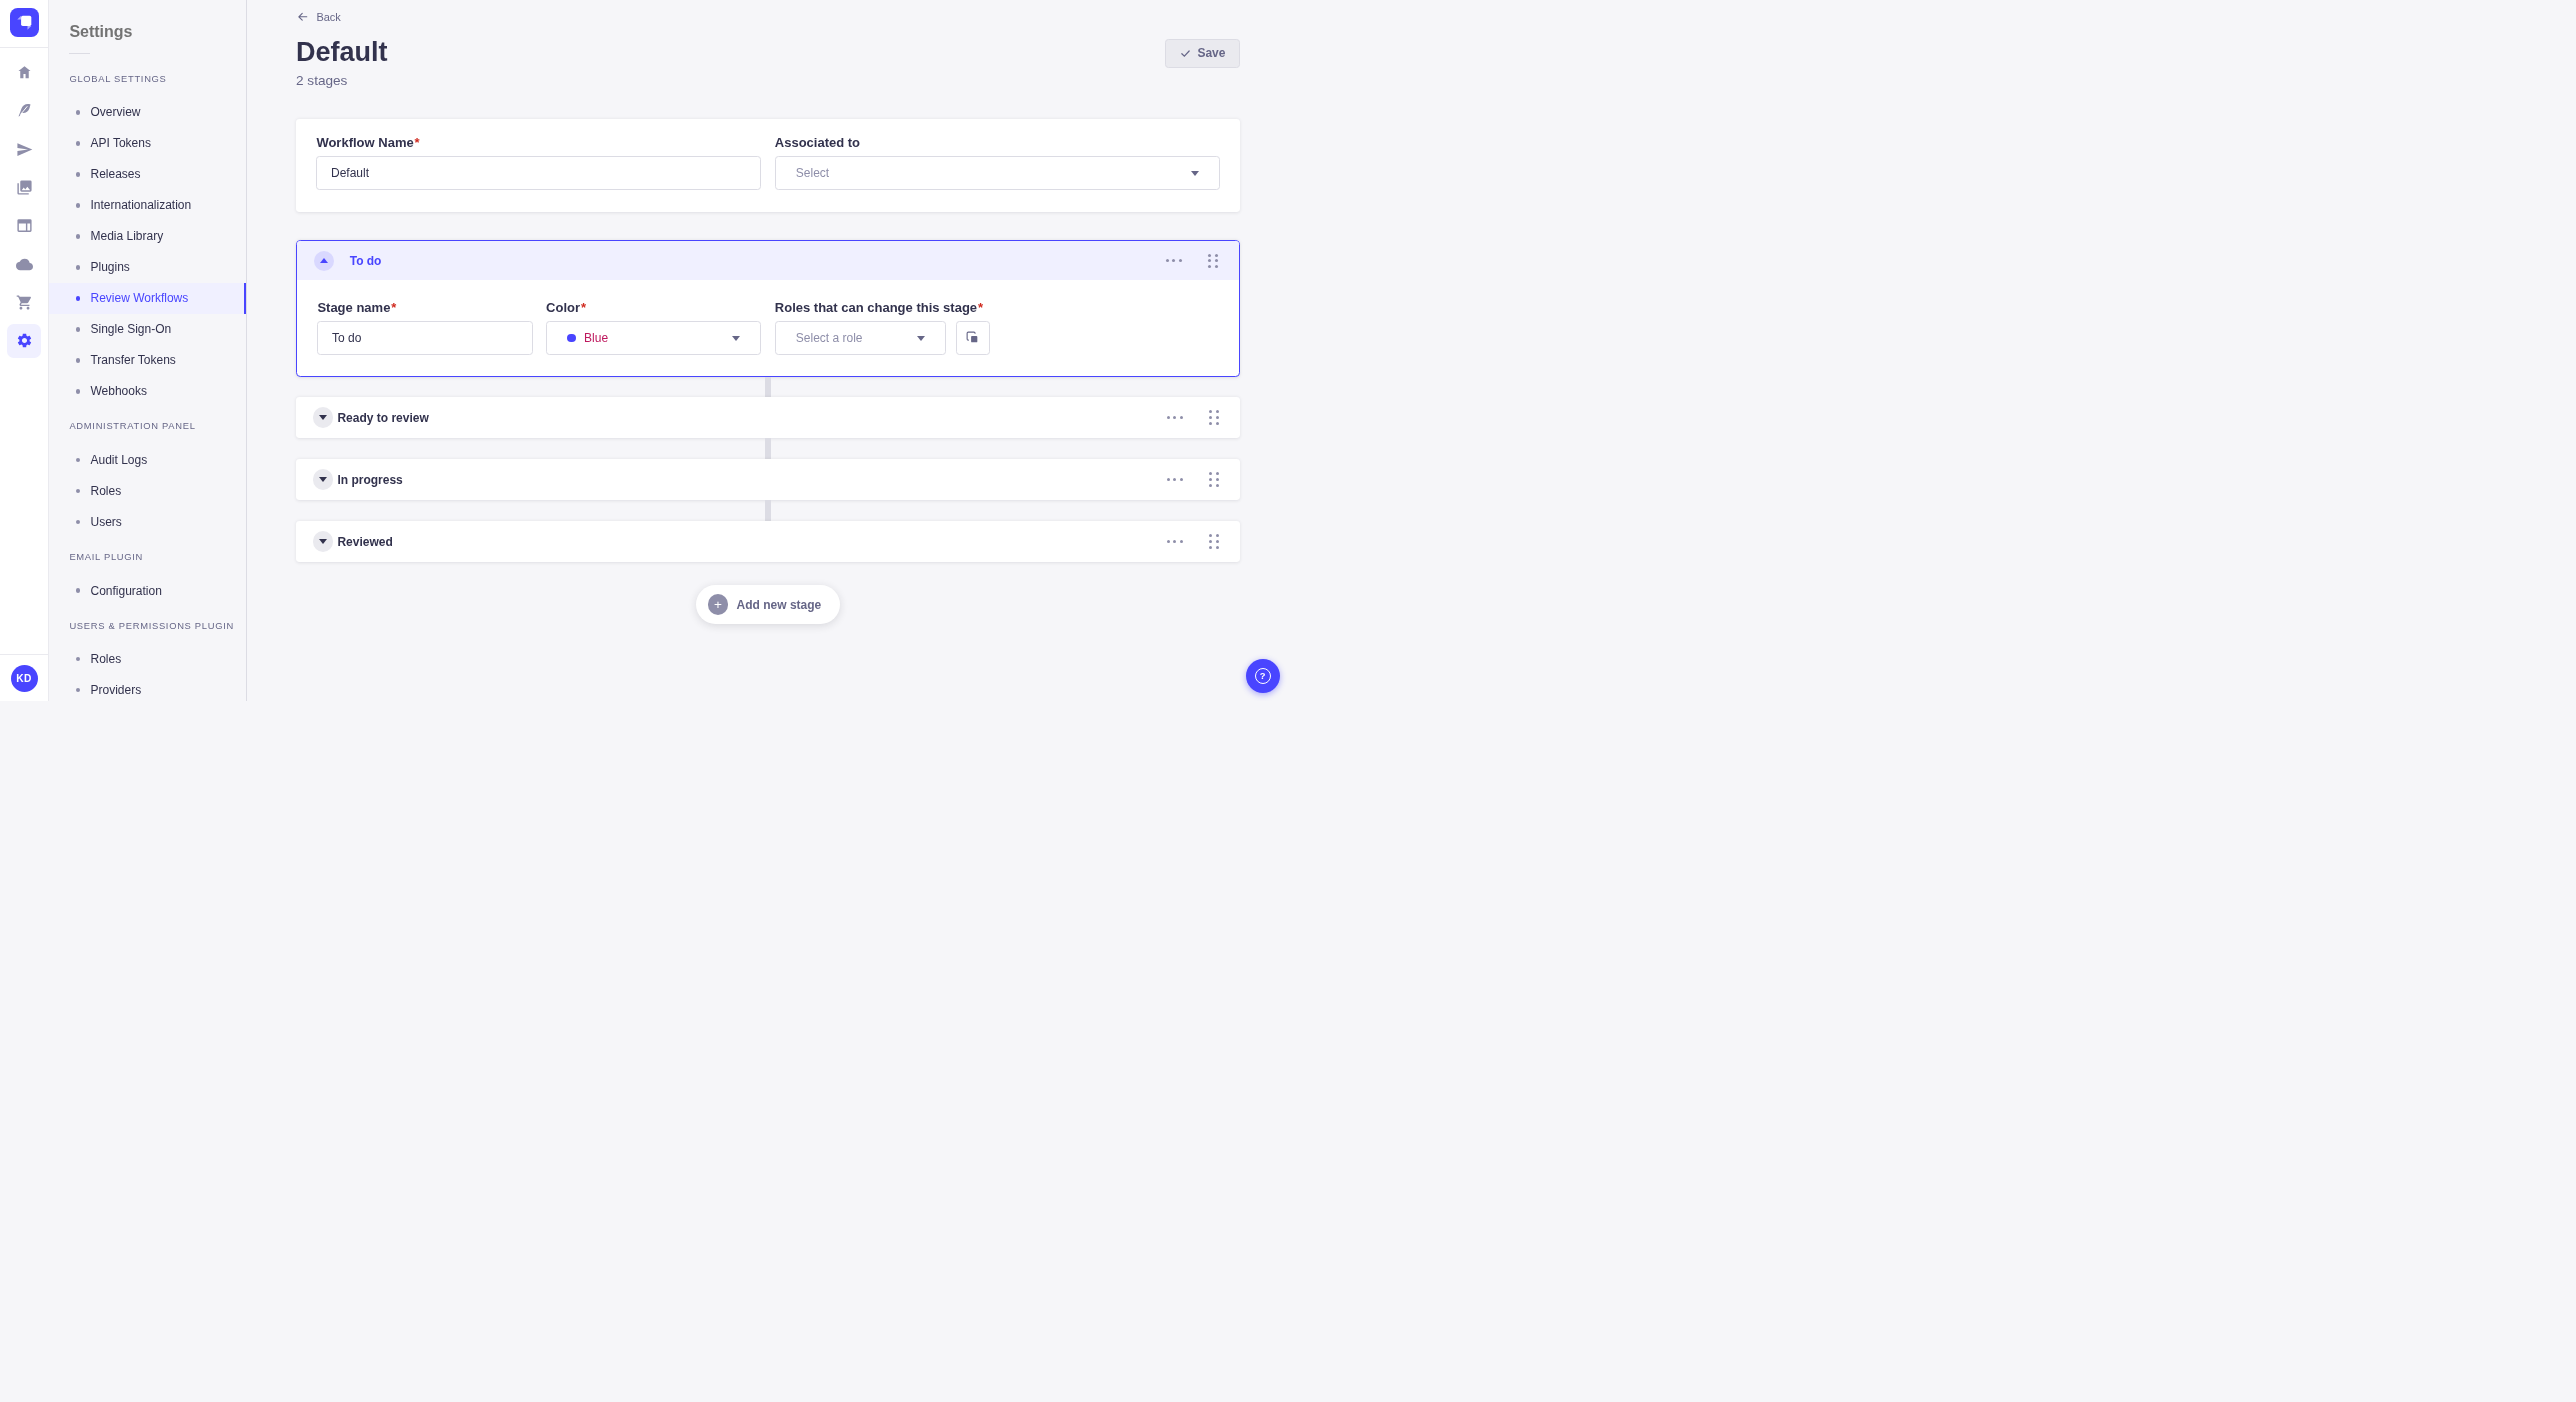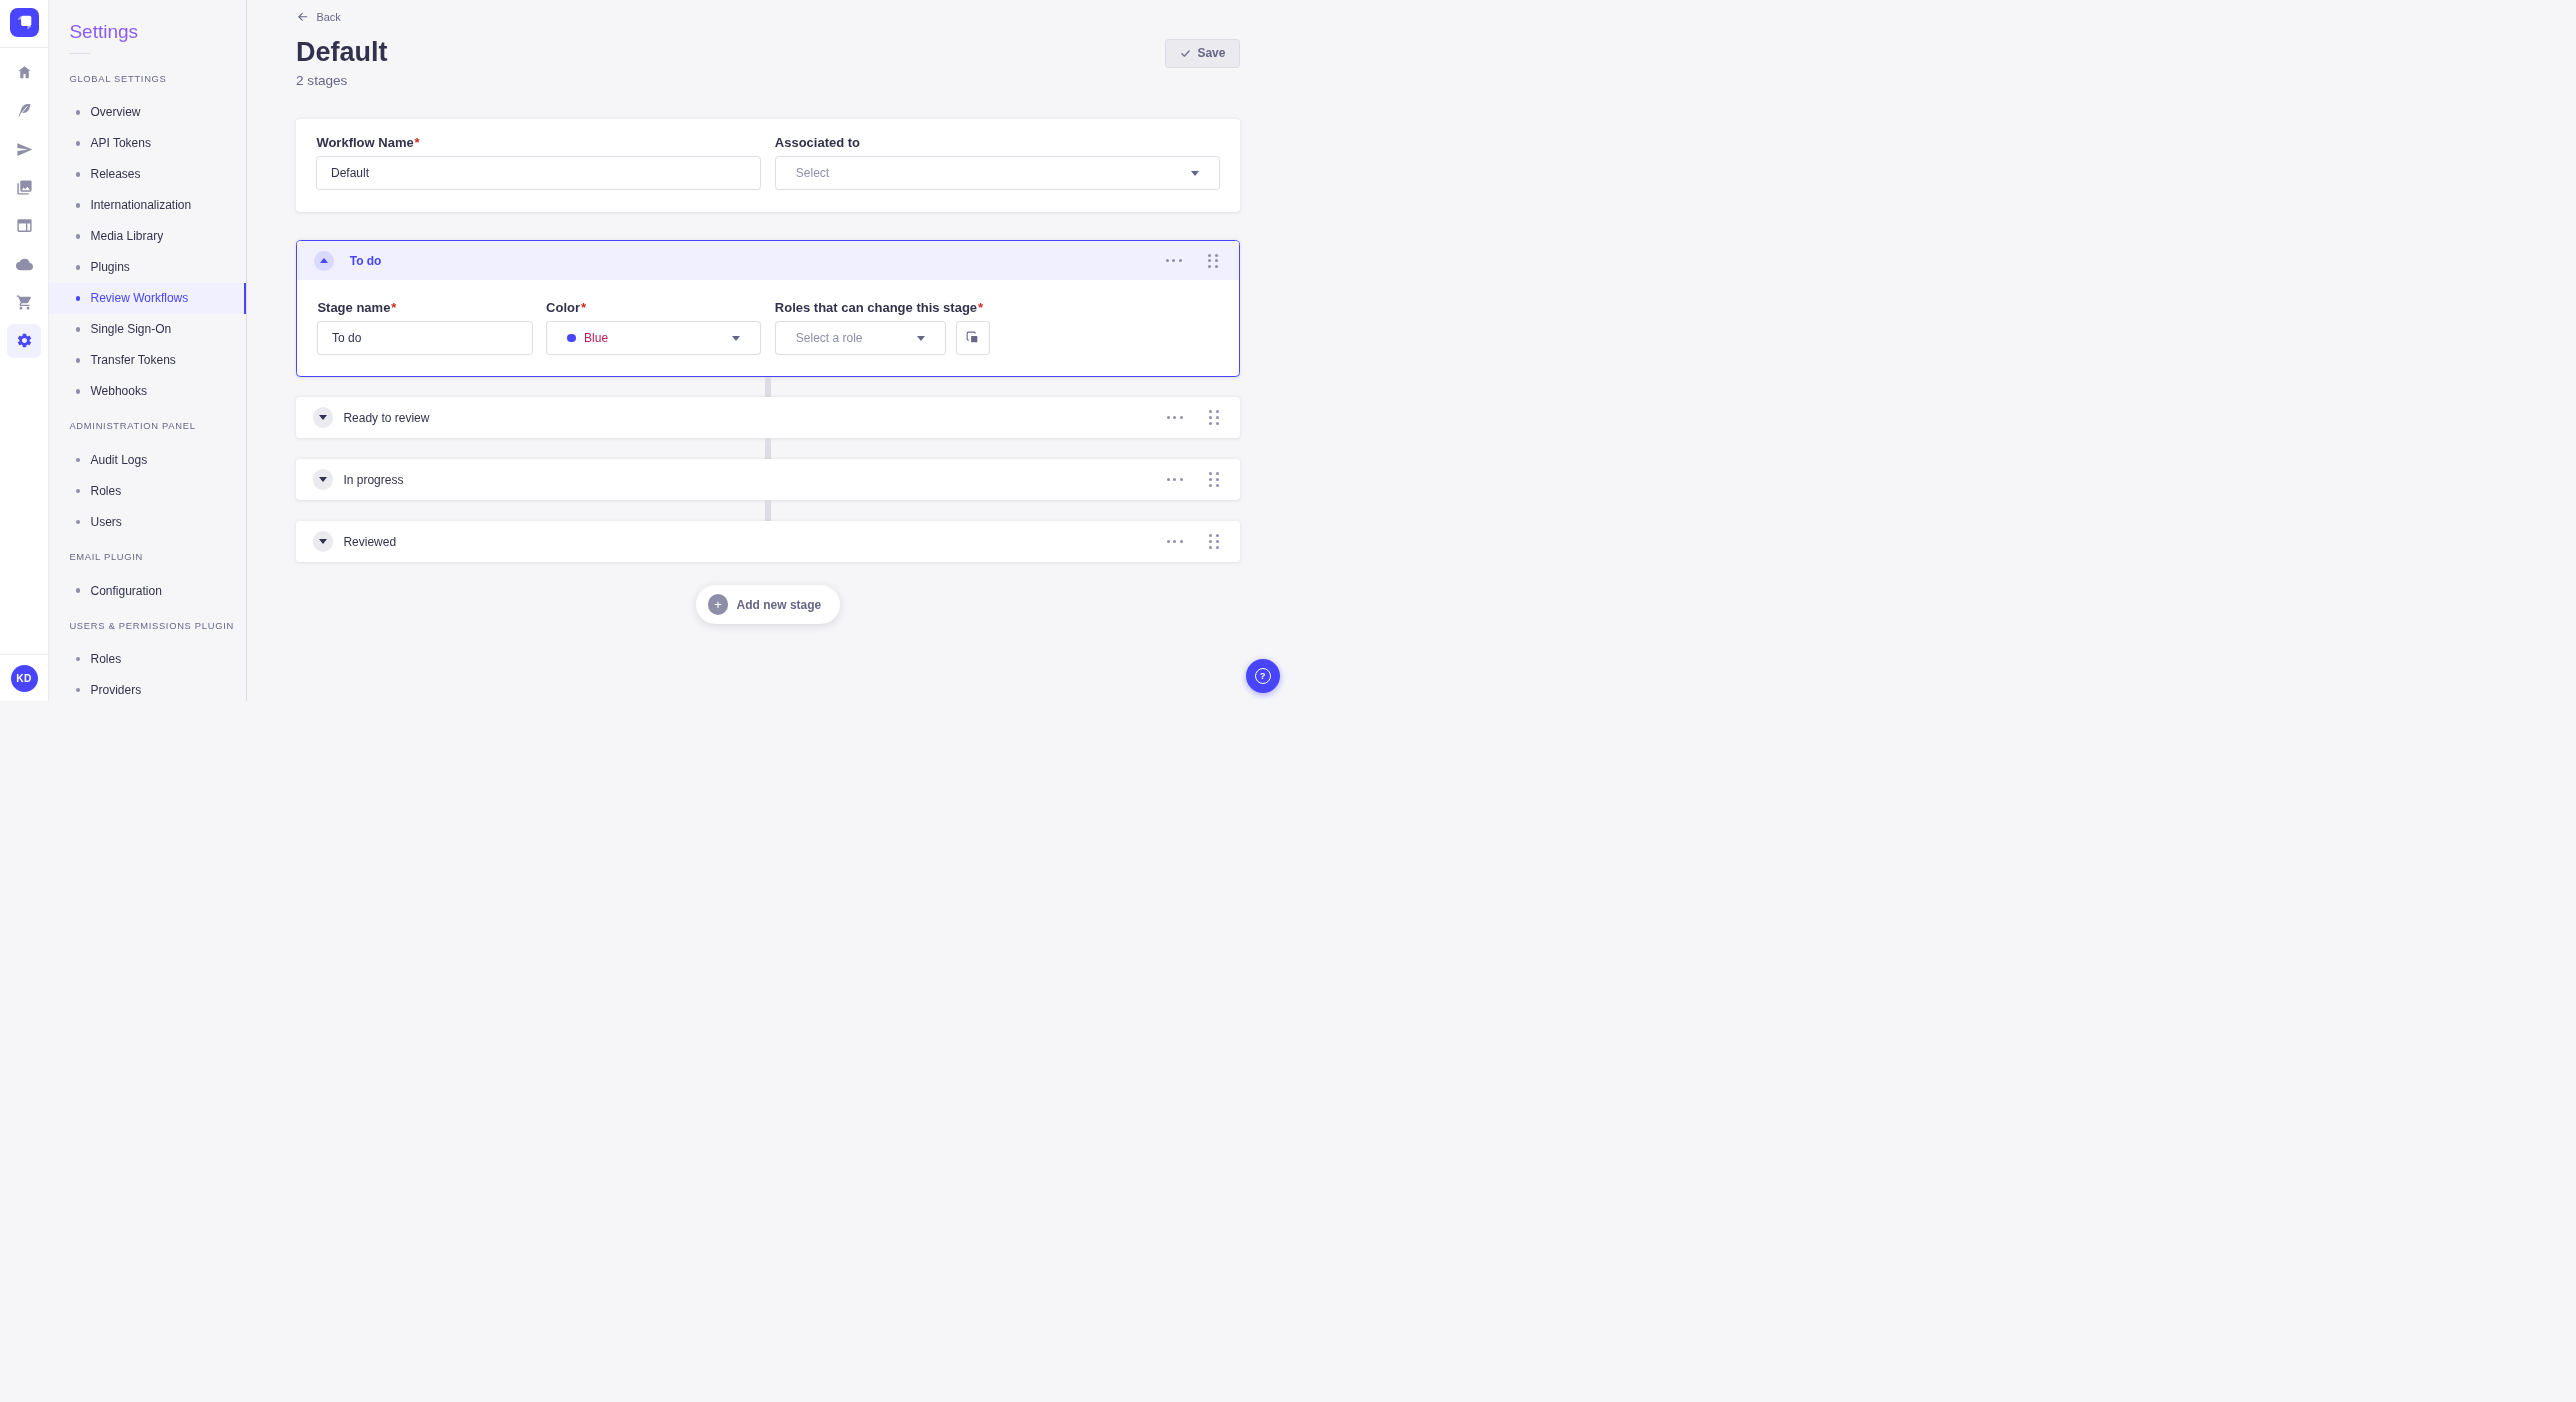--- a/index.html
+++ b/index.html
@@ -19,7 +19,7 @@
 
   
   .sidebar{position:absolute;left:49px;top:0;bottom:0;width:198px;background:#f6f6f9;border-right:0.9px solid #dcdce4;padding-top:22px;overflow:hidden;z-index:5}
-  .sb-title{font-size:19px;font-weight:400;line-height:19px;padding-left:20.4px;color:#8b5cf6}
+  .sb-title{font-size:16px;font-weight:700;line-height:19px;padding-left:20.4px;color:#737373}
   .sb-divider{width:20.4px;height:0.9px;background:#dcdce4;margin:12px 0 0 20.4px}
   .sb-section{margin-top:13.6px}
   .sb-section.first{margin-top:19px}

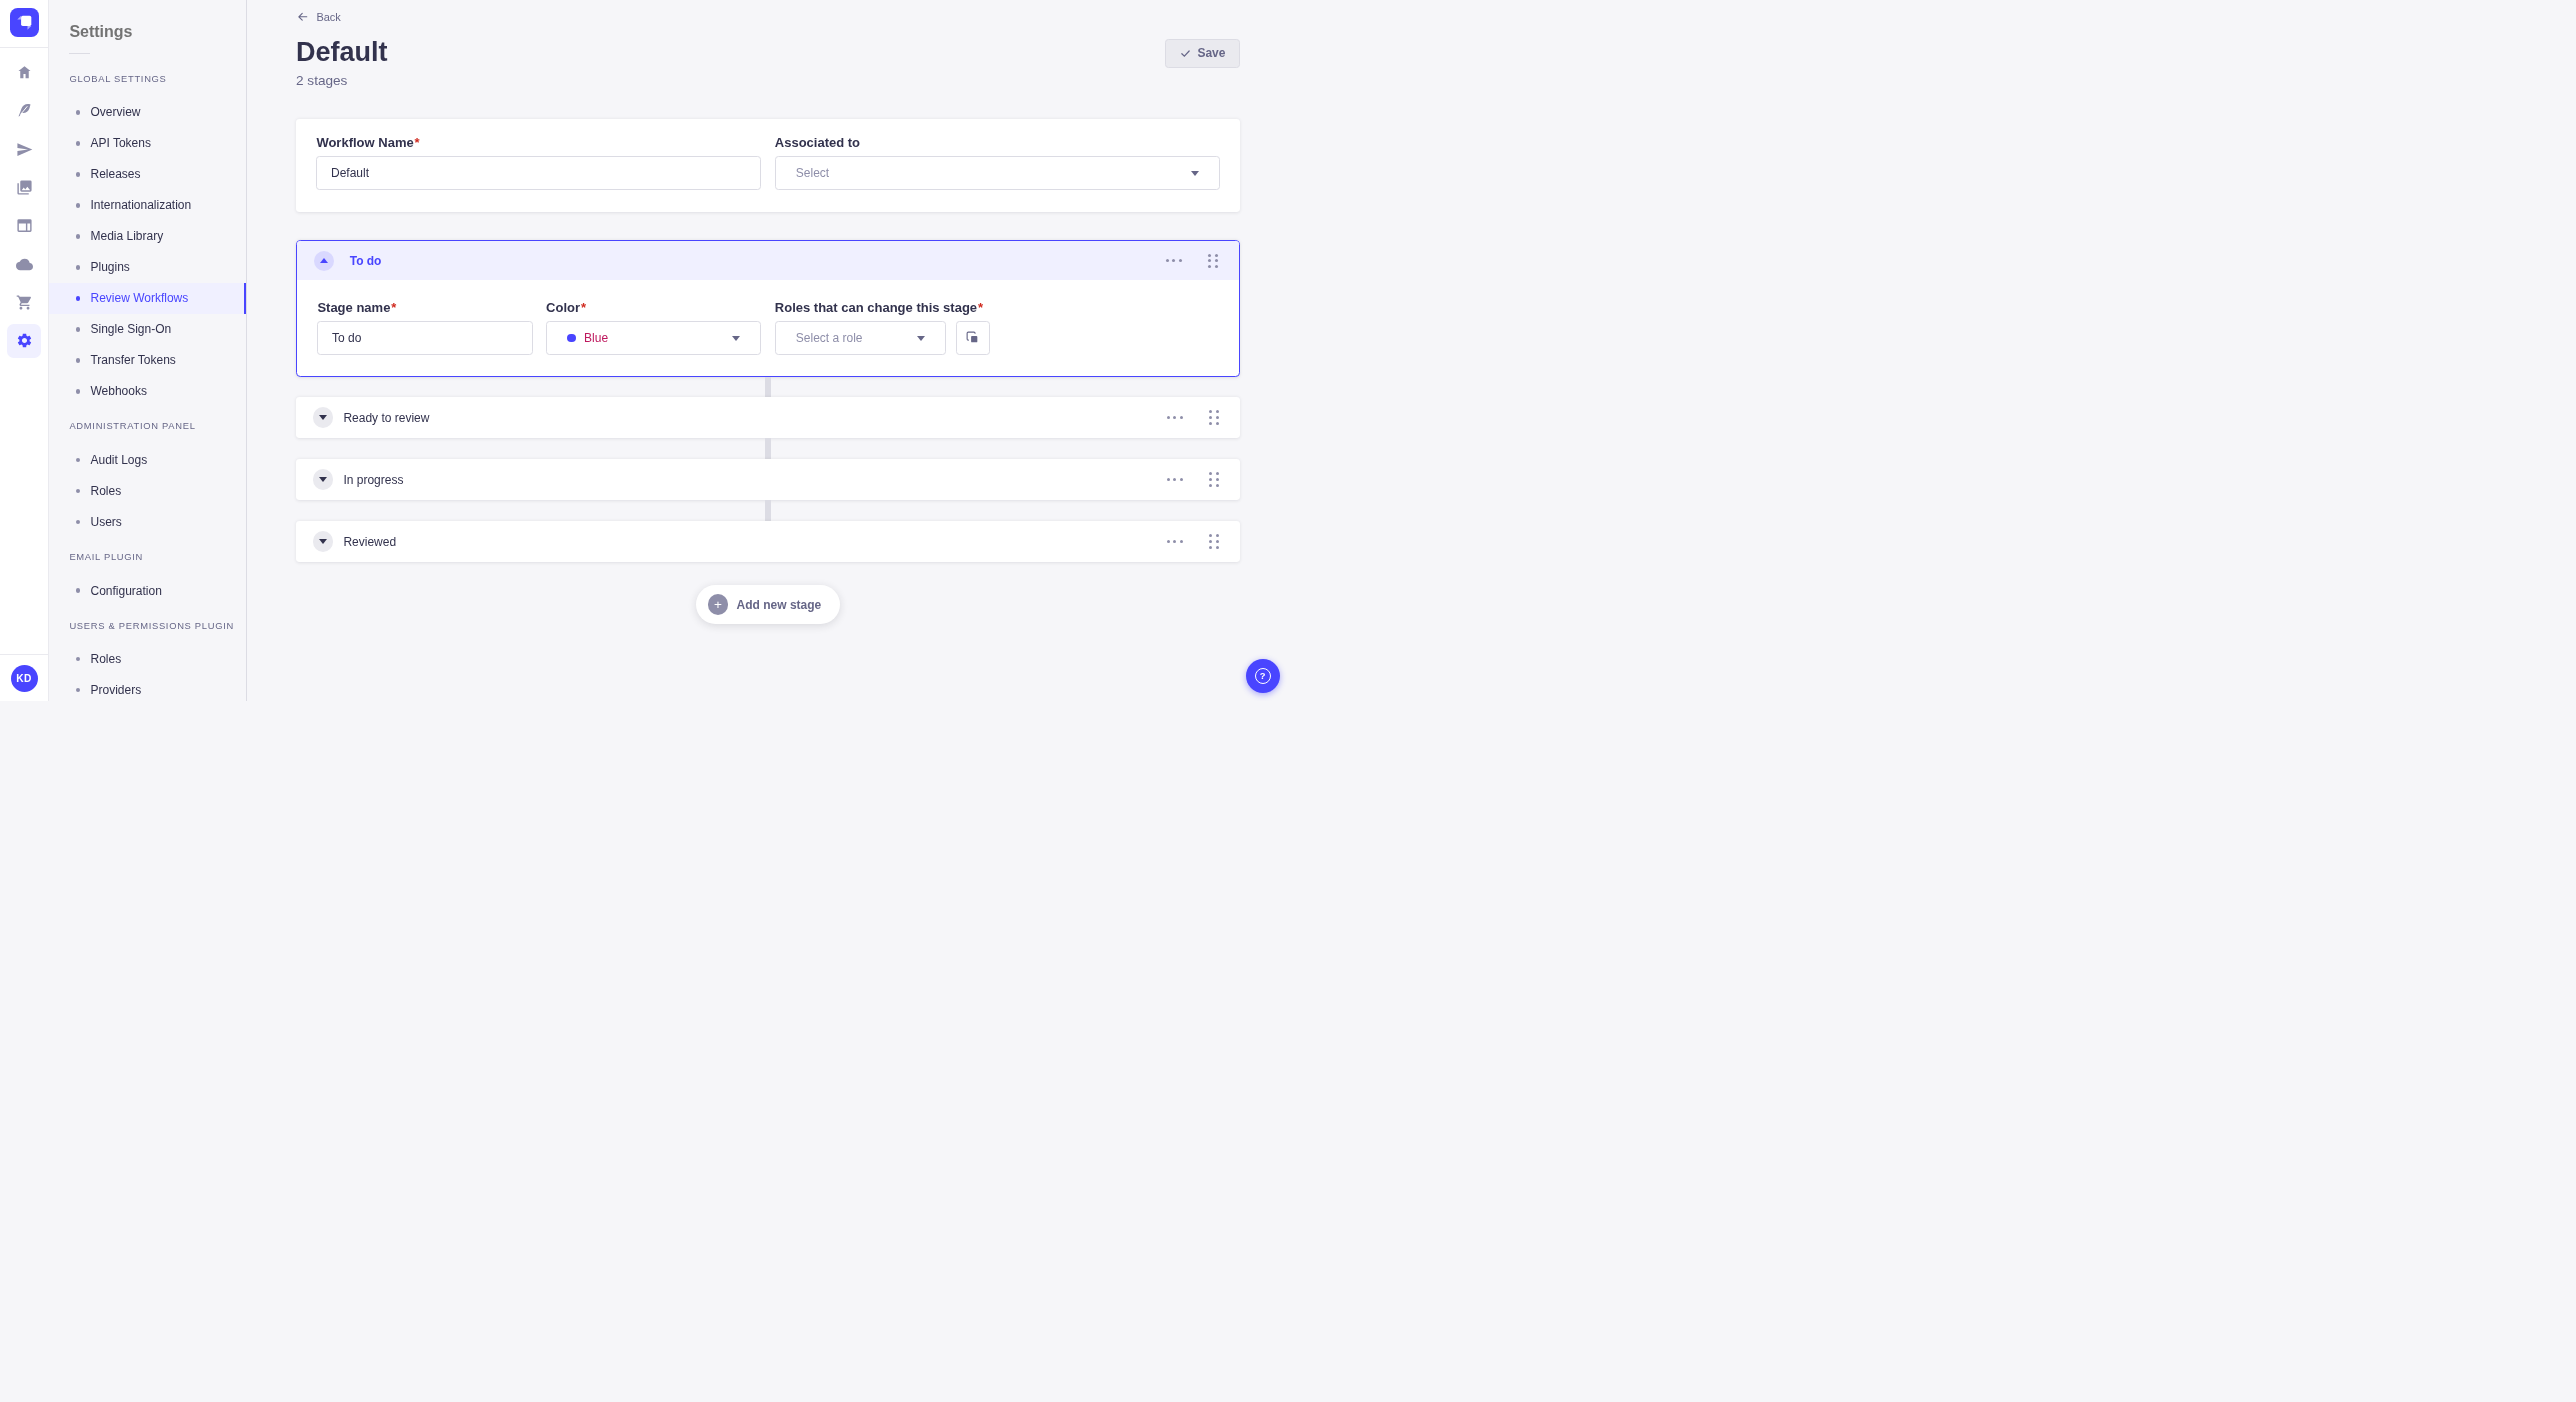--- a/index.html
+++ b/index.html
@@ -73,7 +73,7 @@
   .c1{height:20.4px}.c2{height:21px}
   .stage-row{height:41px;display:flex;align-items:center;padding:0 17px;background:#fff;border-radius:3.4px;box-shadow:0 0.9px 3.4px rgba(33,33,52,.1)}
   .stage-row .chev-btn{background:#eaeaef}
-  .row-title{margin-left:10px;font-size:12px;font-weight:400;color:#32324d}
+  .row-title{margin-left:4px;font-size:12px;font-weight:700;color:#32324d}
 
   .add-stage{margin:23px auto 0;width:max-content;height:39px;border:none;border-radius:20.4px;background:#fff;box-shadow:0 1.7px 8.5px rgba(33,33,52,.14);display:flex;align-items:center;gap:8.5px;padding:0 19px 0 12px;font-size:12px;font-weight:600;color:#666687;cursor:pointer;font-family:inherit}
   .plus-circle{width:20.4px;height:20.4px;border-radius:50%;background:#8e8ea9;color:#fff;display:flex;align-items:center;justify-content:center;font-size:13.6px;font-weight:500;line-height:1}

